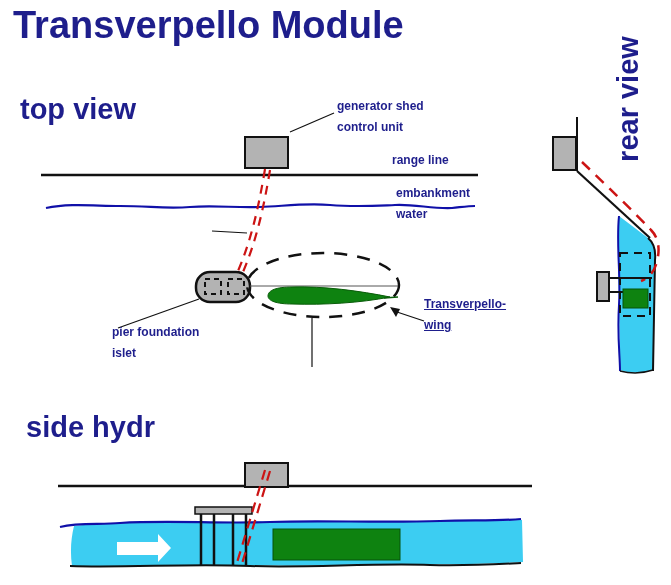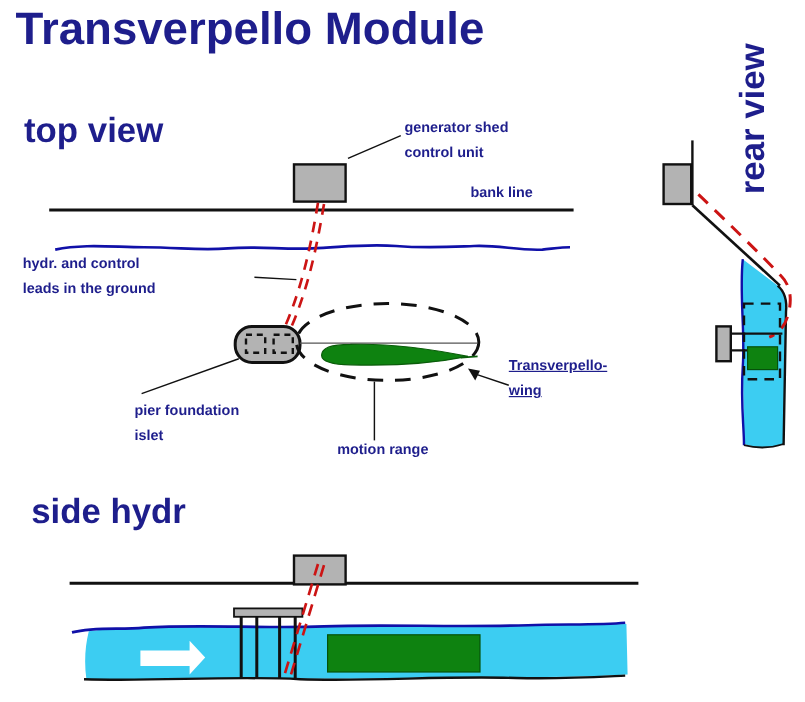--- a/index.html
+++ b/index.html
@@ -118,7 +118,7 @@
 
   <div class="lbl" style="left:337px;top:96px;">generator shed
 control unit</div>
-  <div class="lbl" style="left:392px;top:150px;">bank line</div>
+  <div class="lbl" style="left:392px;top:150px;">range line</div>
   <div class="lbl" style="left:19px;top:209px;">hydr. and control
 leads in the ground</div>
   <div class="lbl" style="left:112px;top:332px;">pier foundation

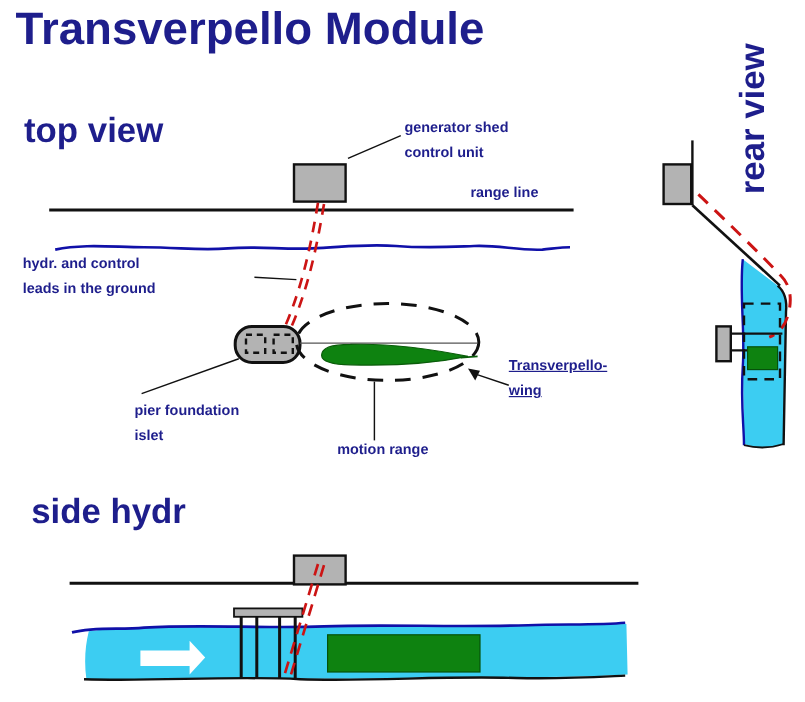--- a/index.html
+++ b/index.html
@@ -119,6 +119,8 @@
   <div class="lbl" style="left:337px;top:96px;">generator shed
 control unit</div>
   <div class="lbl" style="left:392px;top:150px;">range line</div>
+  <div class="lbl" style="left:396px;top:183px;">embankment
+water</div>
   <div class="lbl" style="left:19px;top:209px;">hydr. and control
 leads in the ground</div>
   <div class="lbl" style="left:112px;top:332px;">pier foundation

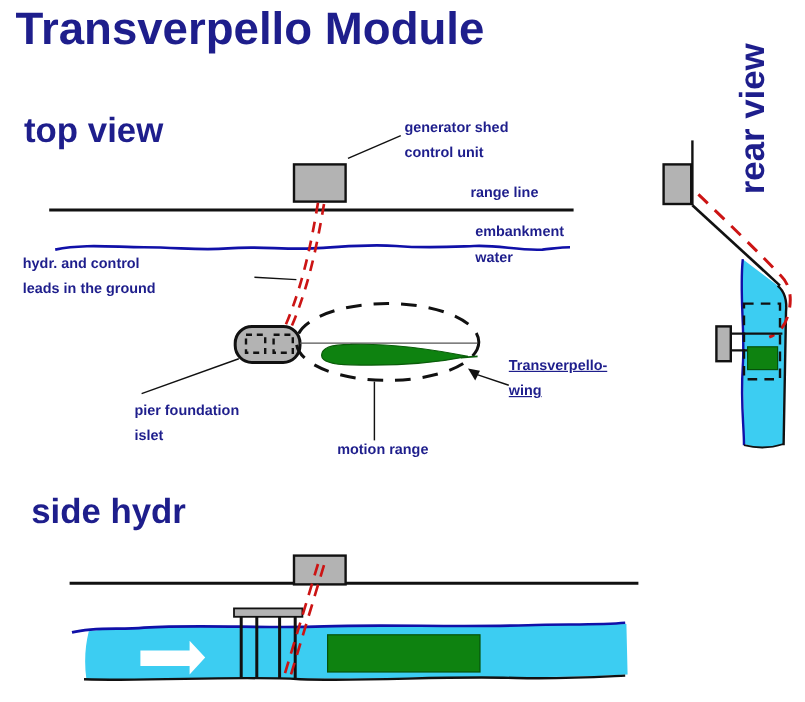--- a/index.html
+++ b/index.html
@@ -121,8 +121,6 @@
   <div class="lbl" style="left:392px;top:150px;">range line</div>
   <div class="lbl" style="left:396px;top:183px;">embankment
 water</div>
-  <div class="lbl" style="left:19px;top:209px;">hydr. and control
-leads in the ground</div>
   <div class="lbl" style="left:112px;top:332px;">pier foundation
 islet</div>
   <div class="lbl" style="left:281px;top:364px;">motion range</div>

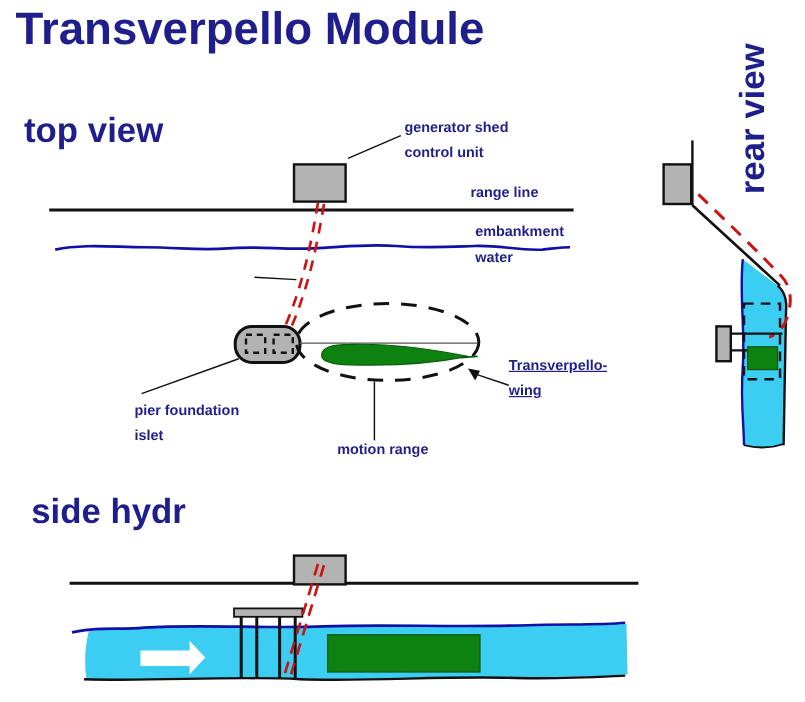--- a/index.html
+++ b/index.html
@@ -121,7 +121,7 @@
   <div class="lbl" style="left:392px;top:150px;">range line</div>
   <div class="lbl" style="left:396px;top:183px;">embankment
 water</div>
-  <div class="lbl" style="left:112px;top:332px;">pier foundation
+  <div class="lbl" style="left:112px;top:322px;">pier foundation
 islet</div>
   <div class="lbl" style="left:281px;top:364px;">motion range</div>
   <div class="lbl" style="left:424px;top:294px;text-decoration:underline;">Transverpello-

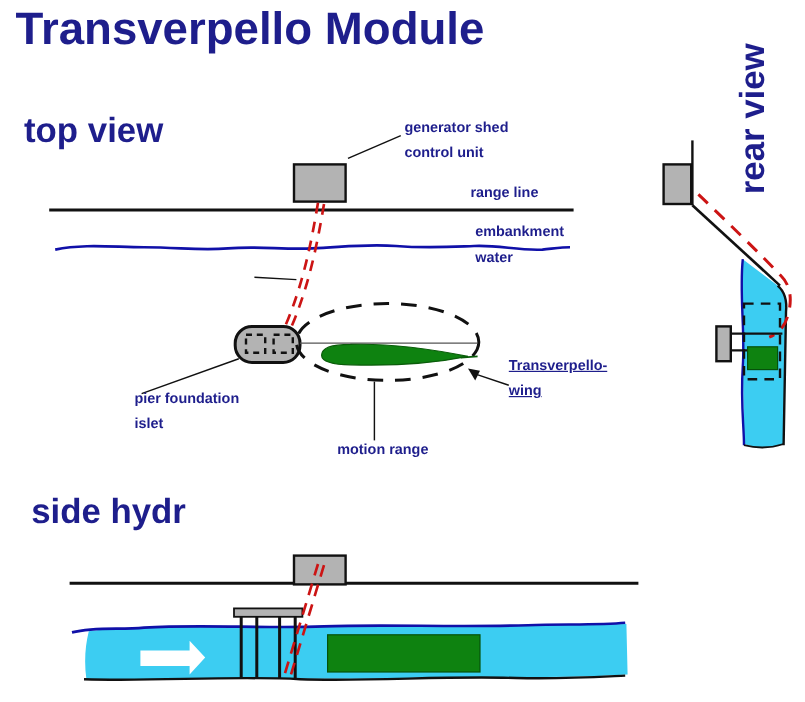--- a/index.html
+++ b/index.html
@@ -123,7 +123,6 @@
 water</div>
   <div class="lbl" style="left:112px;top:322px;">pier foundation
 islet</div>
-  <div class="lbl" style="left:281px;top:364px;">motion range</div>
   <div class="lbl" style="left:424px;top:294px;text-decoration:underline;">Transverpello-
 wing</div>
 

